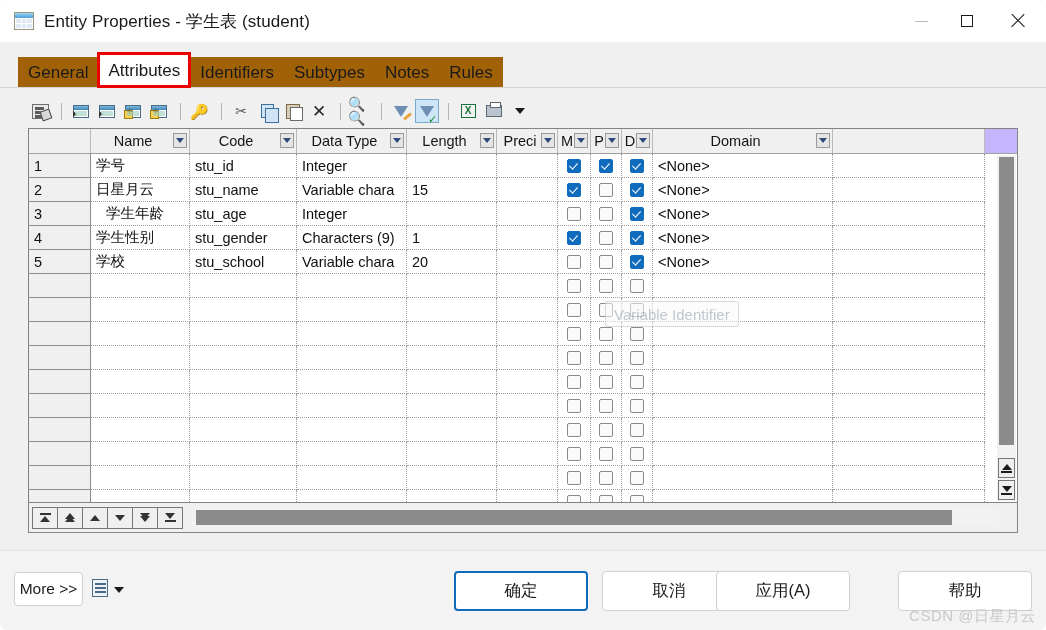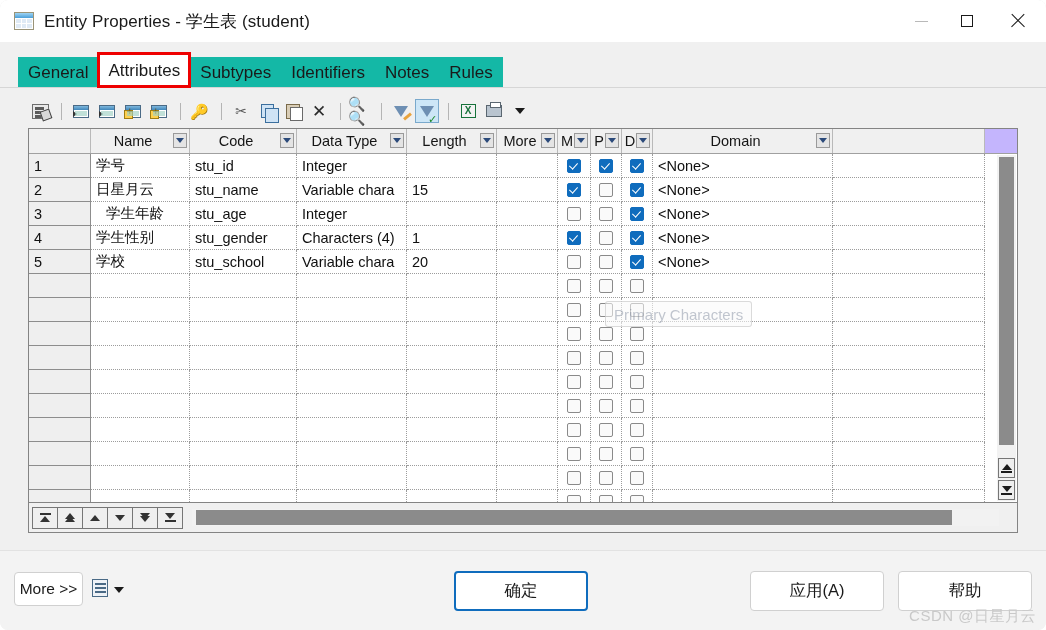--- a/index.html
+++ b/index.html
@@ -81,7 +81,7 @@
     height: 30px; padding: 0 9px;
     display: flex; align-items: center;
     font-size: 17px; color: #1a1a1a;
-    background: #14b8a6;
+    background: #a16207;
     border: 1px solid transparent;
     border-bottom: none;
     position: relative;

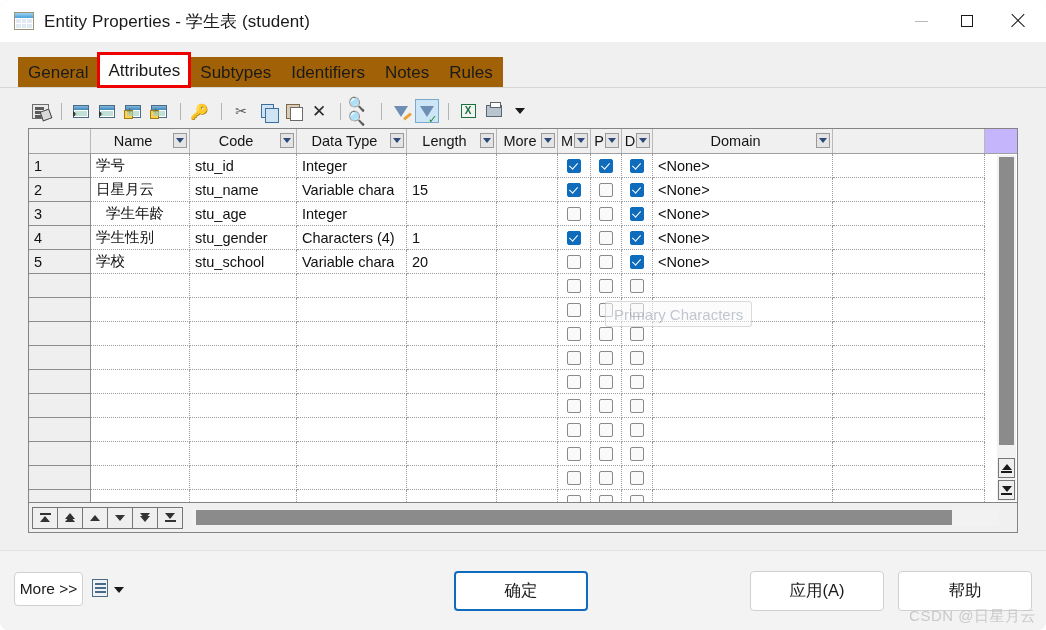--- a/index.html
+++ b/index.html
@@ -435,10 +435,10 @@
         <span>Attributes</span>
       </div>
     <div class="tab">
-        <span>Subtypes</span>
+        <span>Identifiers</span>
       </div>
     <div class="tab">
-        <span>Identifiers</span>
+        <span>Subtypes</span>
       </div>
     <div class="tab">
         <span>Notes</span>

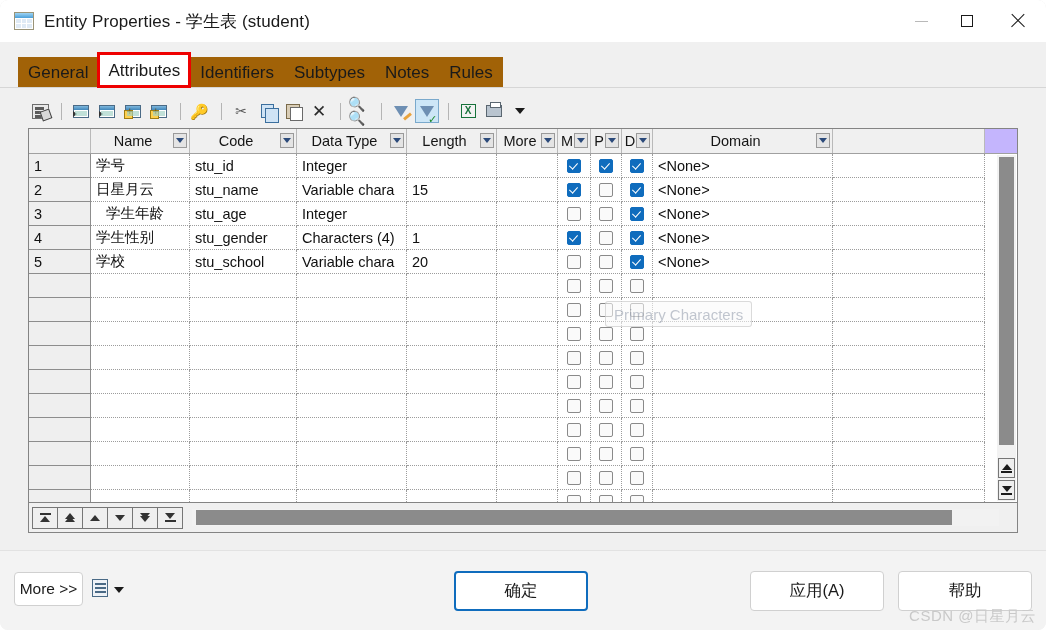--- a/index.html
+++ b/index.html
@@ -549,7 +549,7 @@
             </span>
           </div>
           <div class="hcell" style="width: 61px; flex: 0 0 61px;">
-            <span class="lbl">More</span>
+            <span class="lbl">Preci</span>
             <span class="ddl">
               <i></i>
             </span>

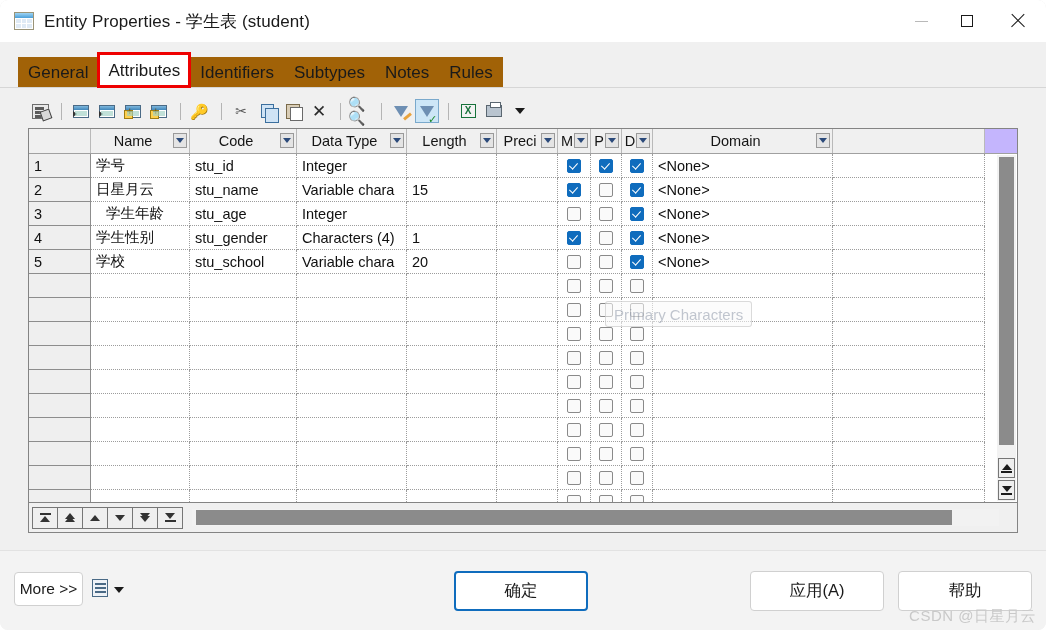--- a/index.html
+++ b/index.html
@@ -644,7 +644,7 @@
             <div class="gcell num" style="width: 62px; flex: 0 0 62px;">4</div>
             <div class="gcell" style="width: 99px; flex: 0 0 99px;">学生性别</div>
             <div class="gcell" style="width: 107px; flex: 0 0 107px;">stu_gender</div>
-            <div class="gcell" style="width: 110px; flex: 0 0 110px;">Characters (4)</div>
+            <div class="gcell" style="width: 110px; flex: 0 0 110px;">Characters (9)</div>
             <div class="gcell" style="width: 90px; flex: 0 0 90px;">1</div>
             <div class="gcell" style="width: 61px; flex: 0 0 61px;"></div>
             <div class="gcell ck" style="width: 33px; flex: 0 0 33px;">

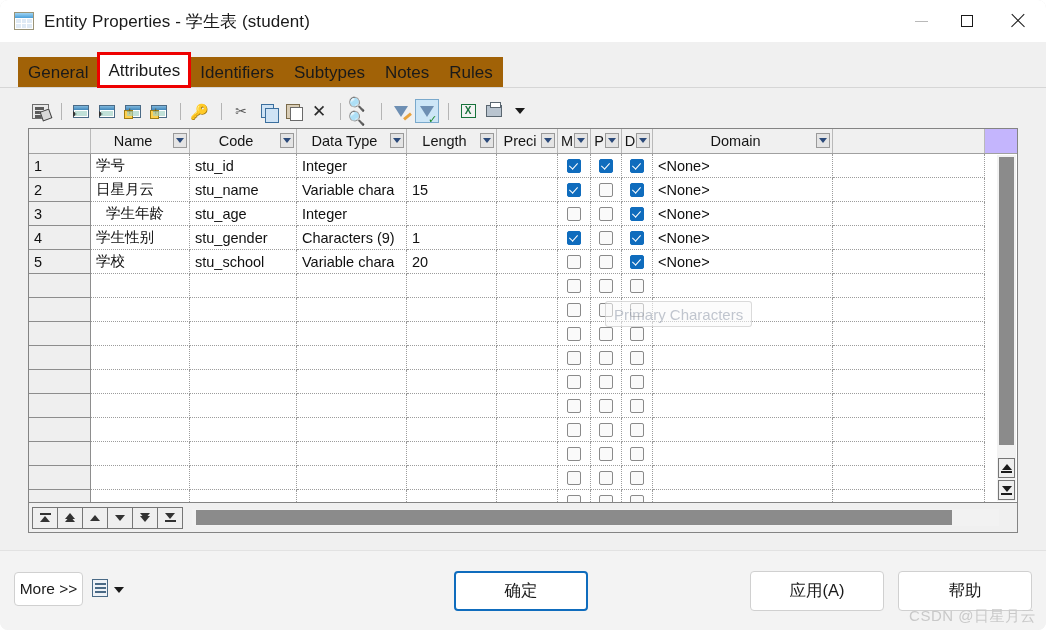--- a/index.html
+++ b/index.html
@@ -870,7 +870,7 @@
           </div>
         </div>
 
-      <div class="tooltip">Primary Characters</div>
+      <div class="tooltip">Variable Identifier</div>
 
       <div class="vbar">
         <div class="vthumb"></div>

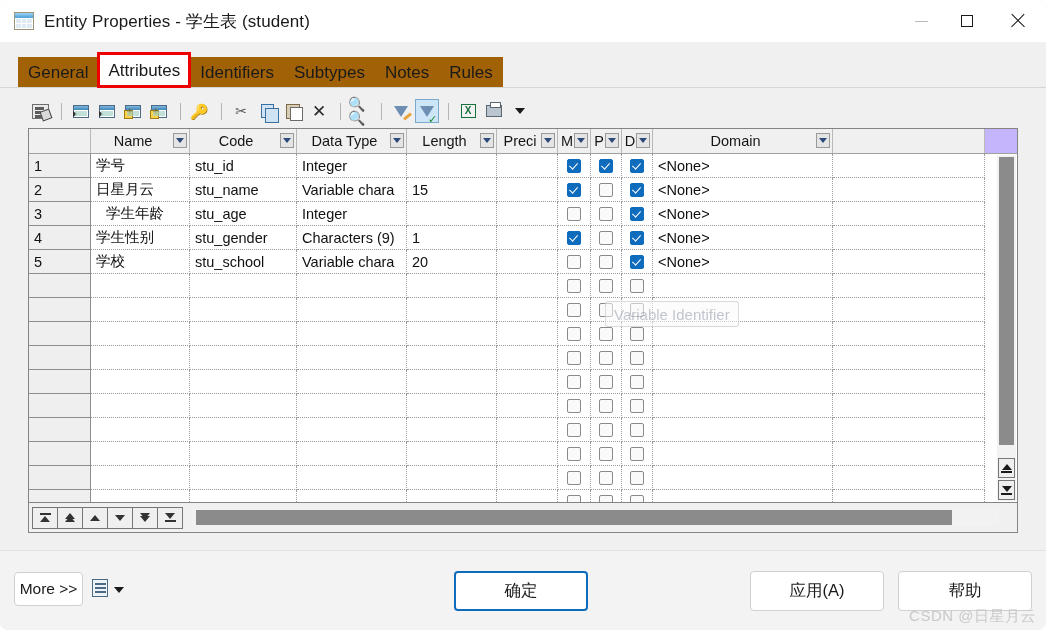--- a/index.html
+++ b/index.html
@@ -942,6 +942,7 @@
     <div class="rep-caret"></div>
 
     <div class="btn default" style="left:454px; top:20px; width:134px; height:40px;">确定</div>
+    <div class="btn" style="left:602px; top:20px; width:134px; height:40px;">取消</div>
     <div class="btn" style="left:750px; top:20px; width:134px; height:40px;">应用(A)</div>
     <div class="btn" style="left:898px; top:20px; width:134px; height:40px;">帮助</div>
 

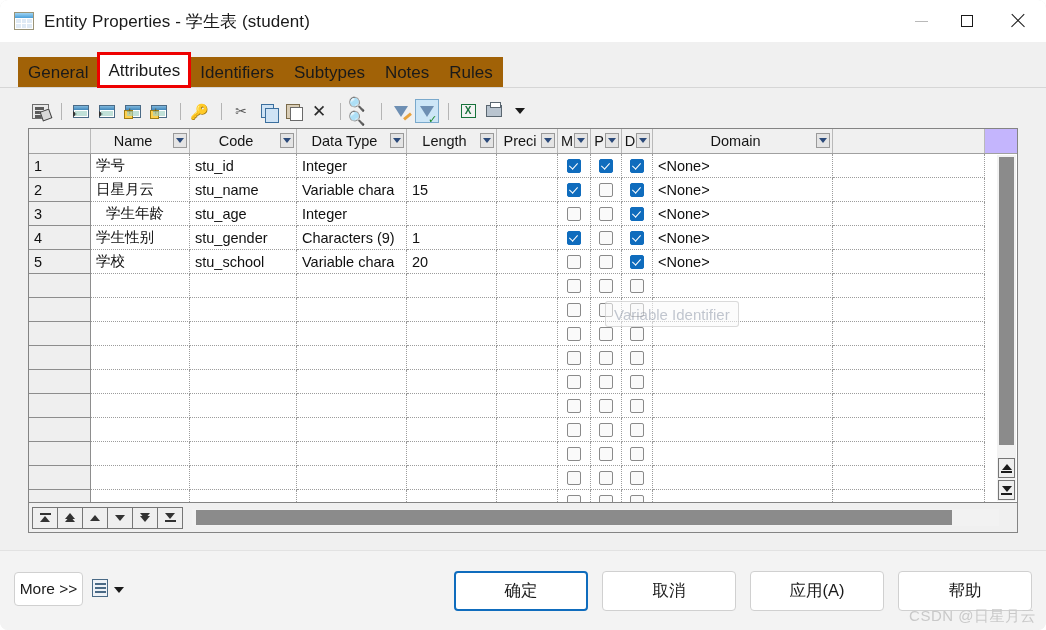--- a/index.html
+++ b/index.html
@@ -943,7 +943,7 @@
 
     <div class="btn default" style="left:454px; top:20px; width:134px; height:40px;">确定</div>
     <div class="btn" style="left:602px; top:20px; width:134px; height:40px;">取消</div>
-    <div class="btn" style="left:750px; top:20px; width:134px; height:40px;">应用(A)</div>
+    <div class="btn" style="left:716px; top:20px; width:134px; height:40px;">应用(A)</div>
     <div class="btn" style="left:898px; top:20px; width:134px; height:40px;">帮助</div>
 
     <div class="watermark">CSDN @日星月云</div>

